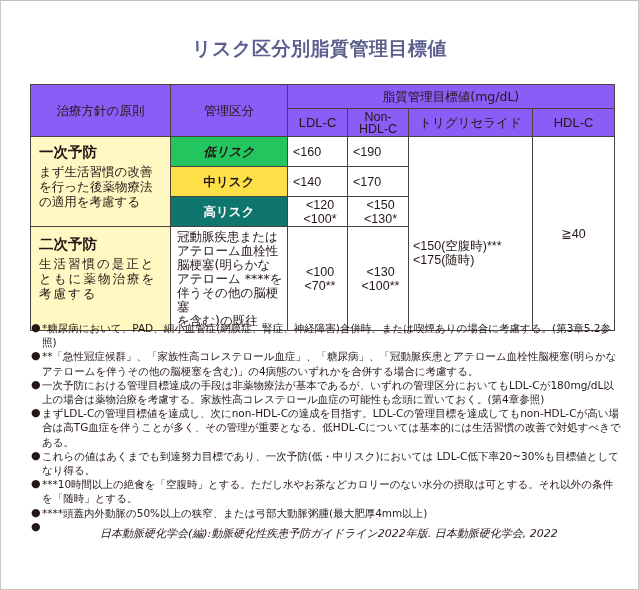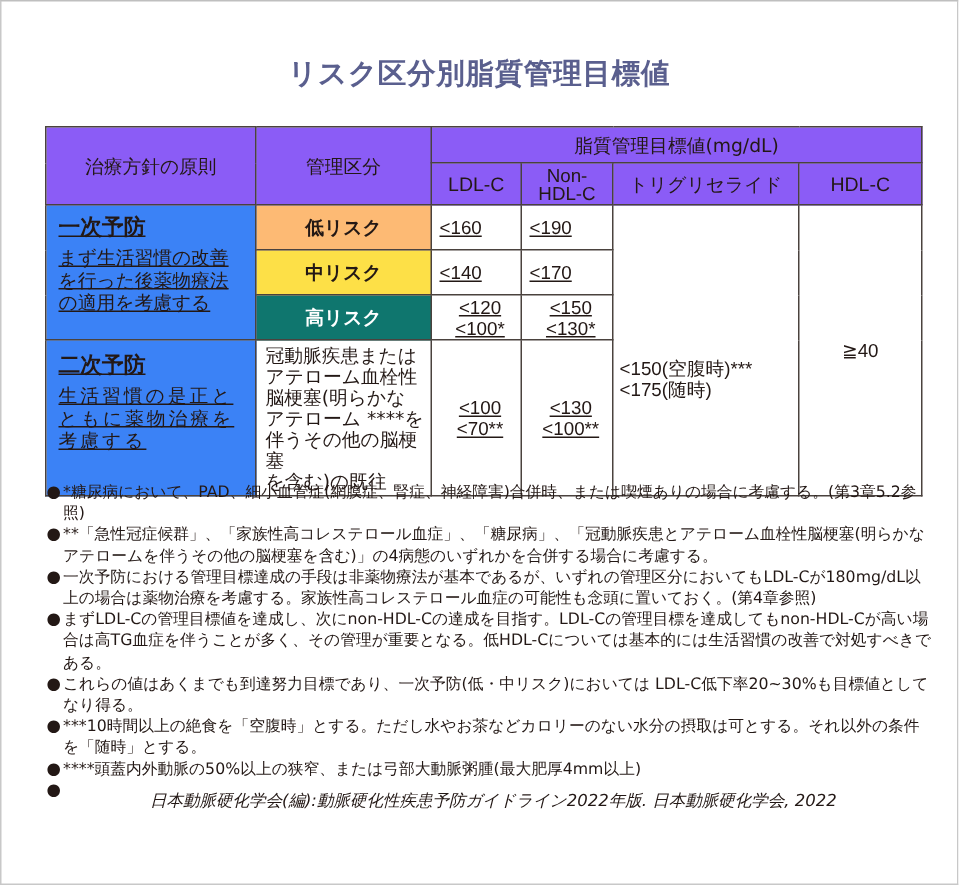--- a/index.html
+++ b/index.html
@@ -16,7 +16,7 @@
   .low{background:#fdba74;color:#231815;}
   .mid{background:#fde047;color:#231815;}
   .high{background:#0f766e;color:#fff;}
-  .principle{background:#3b82f6;vertical-align:top;padding:8px 0 0 8px !important;text-decoration:underline;}
+  .principle{background:#fef9c3;vertical-align:top;padding:8px 0 0 8px !important;}
   .principle .h{font-weight:bold;font-size:14.5px;margin-bottom:5px;}
   .principle .d{font-size:12.5px;line-height:15px;}
   .second-desc{font-size:11px;line-height:12px;padding:3px 0 2px 6px !important;}

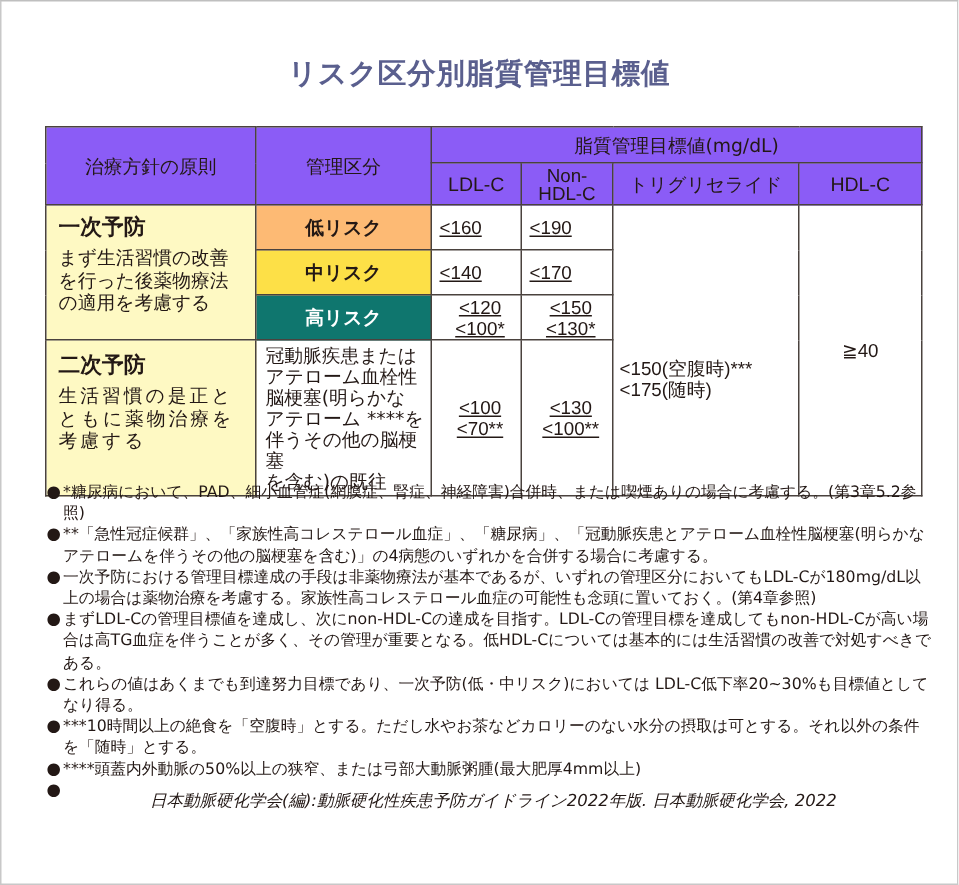--- a/index.html
+++ b/index.html
@@ -13,7 +13,7 @@
   .num{font-family:"Liberation Sans",sans-serif;font-size:15px;line-height:14px;padding-left:5px !important;vertical-align:middle;text-decoration:underline;}
   .num .l2{display:block;text-align:center;}
   .risk{text-align:center;font-weight:bold;font-size:13px;}
-  .low{background:#fdba74;color:#231815;}
+  .low{background:#22c55e;color:#231815;font-style:italic;}
   .mid{background:#fde047;color:#231815;}
   .high{background:#0f766e;color:#fff;}
   .principle{background:#fef9c3;vertical-align:top;padding:8px 0 0 8px !important;}

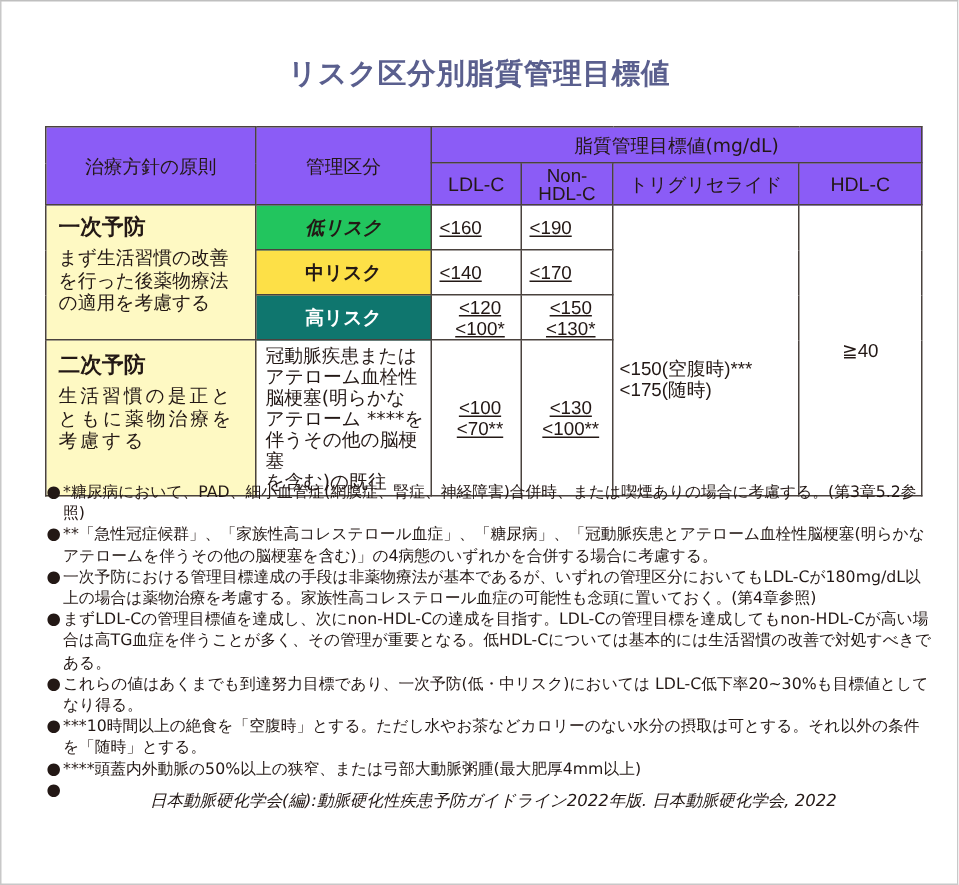--- a/index.html
+++ b/index.html
@@ -10,7 +10,7 @@
   table.lipid{position:absolute;left:30px;top:84px;border-collapse:collapse;table-layout:fixed;}
   table.lipid td{border:1.3px solid #4a423e;padding:0;font-size:12.5px;line-height:14px;}
   .hd{background:#8b5cf6;text-align:center;font-size:12px;}
-  .num{font-family:"Liberation Sans",sans-serif;font-size:15px;line-height:14px;padding-left:5px !important;vertical-align:middle;text-decoration:underline;}
+  .num{font-family:"Liberation Sans",sans-serif;font-size:15px;line-height:14px;padding-left:5px !important;vertical-align:middle;}
   .num .l2{display:block;text-align:center;}
   .risk{text-align:center;font-weight:bold;font-size:13px;}
   .low{background:#22c55e;color:#231815;font-style:italic;}

